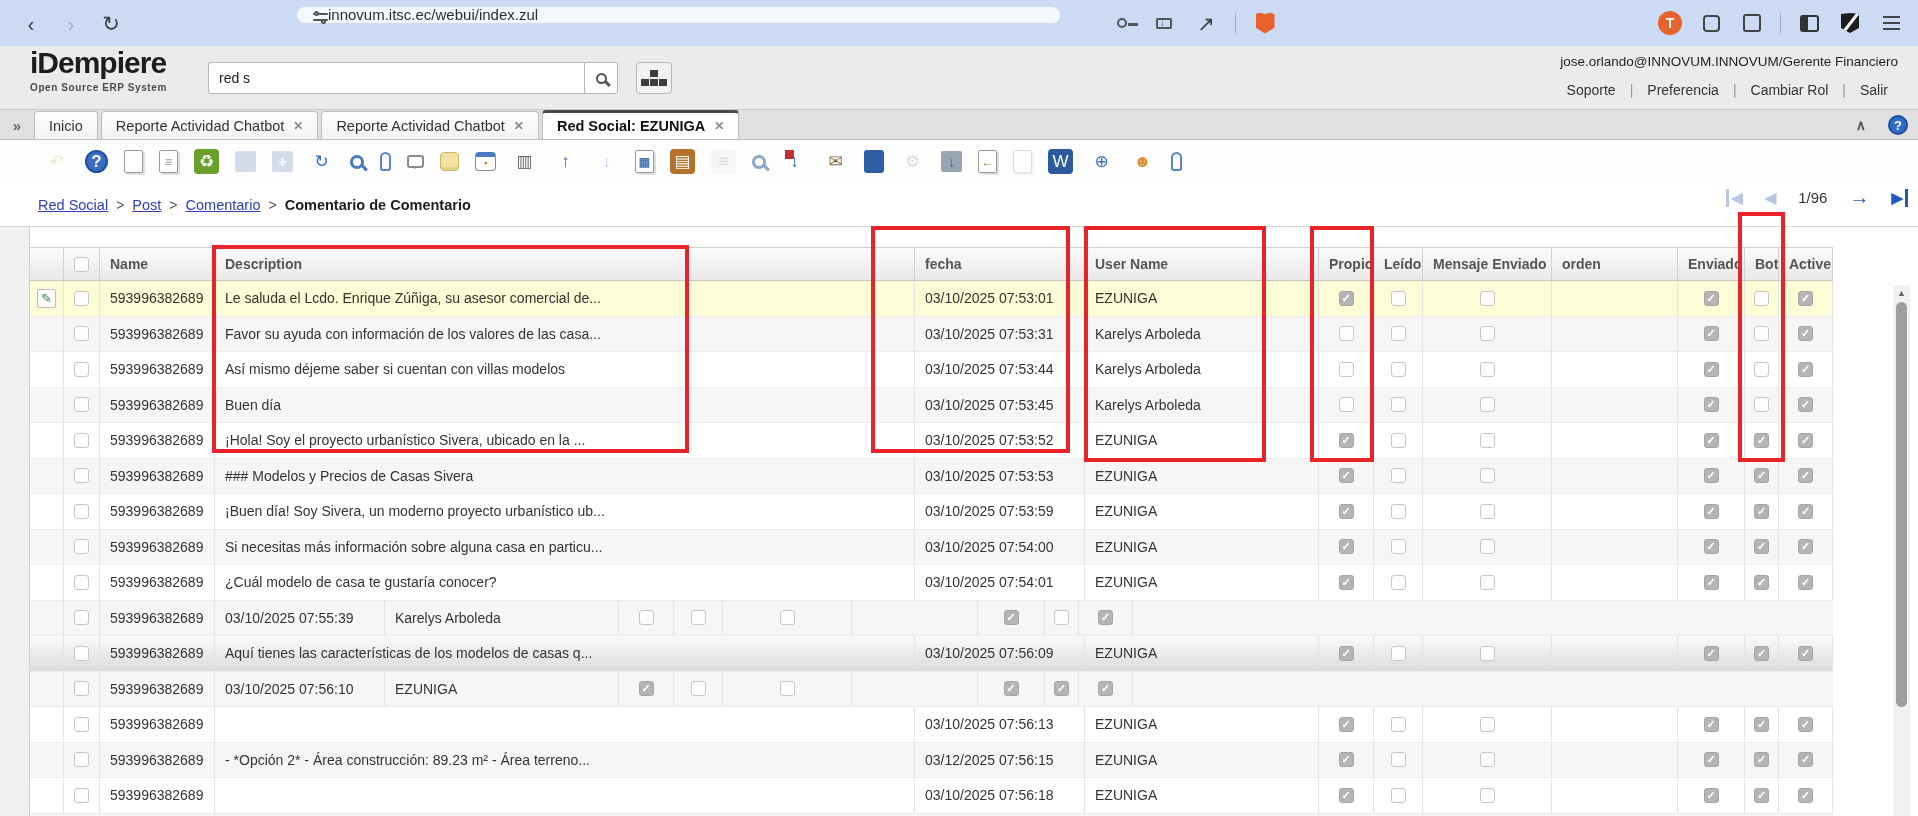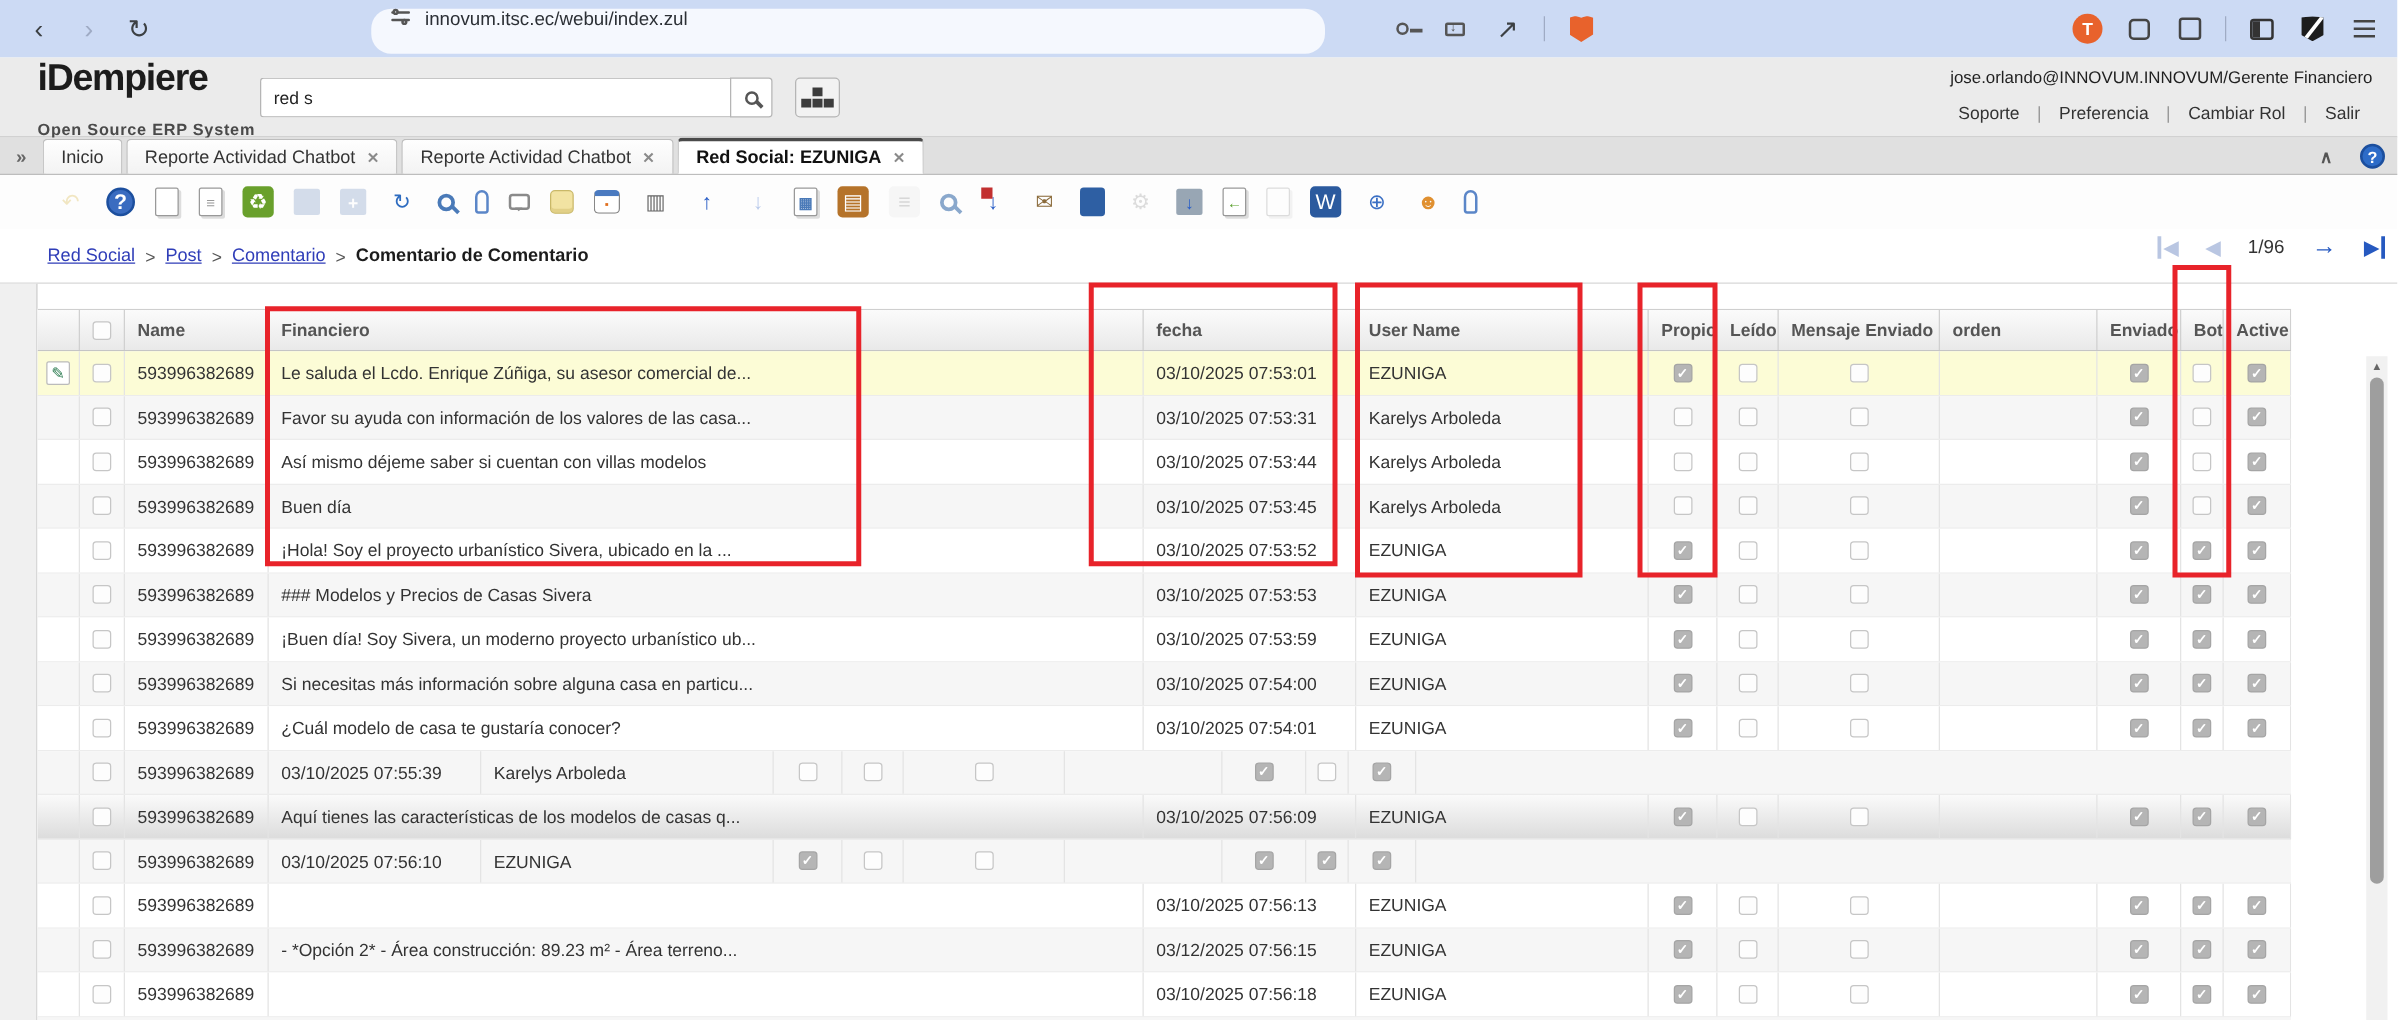--- a/index.html
+++ b/index.html
@@ -12,7 +12,7 @@
   .bi { width:26px; height:26px; display:flex; align-items:center; justify-content:center; color:#3c4043; font-size:21px; cursor:pointer; }
   .bi.disabled { color:#9fabc4; }
   .bi .g { line-height:1; }
-  .url-pill { position:absolute; left:297px; top:7px; width:763px; height:36px; background:#f5f8fe; border-radius:16px; display:flex; align-items:flex-start; padding:0 16px; gap:12px; }
+  .url-pill { position:absolute; left:297px; top:7px; width:763px; height:16px; background:#f5f8fe; border-radius:16px; display:flex; align-items:flex-end; padding:0 16px; gap:0; }
   .tune { position:relative; width:15px; height:12px; }
   .tune::before, .tune::after { content:''; position:absolute; left:0; width:15px; height:2px; background:#555; border-radius:1px; }
   .tune::before { top:2px; } .tune::after { bottom:2px; }

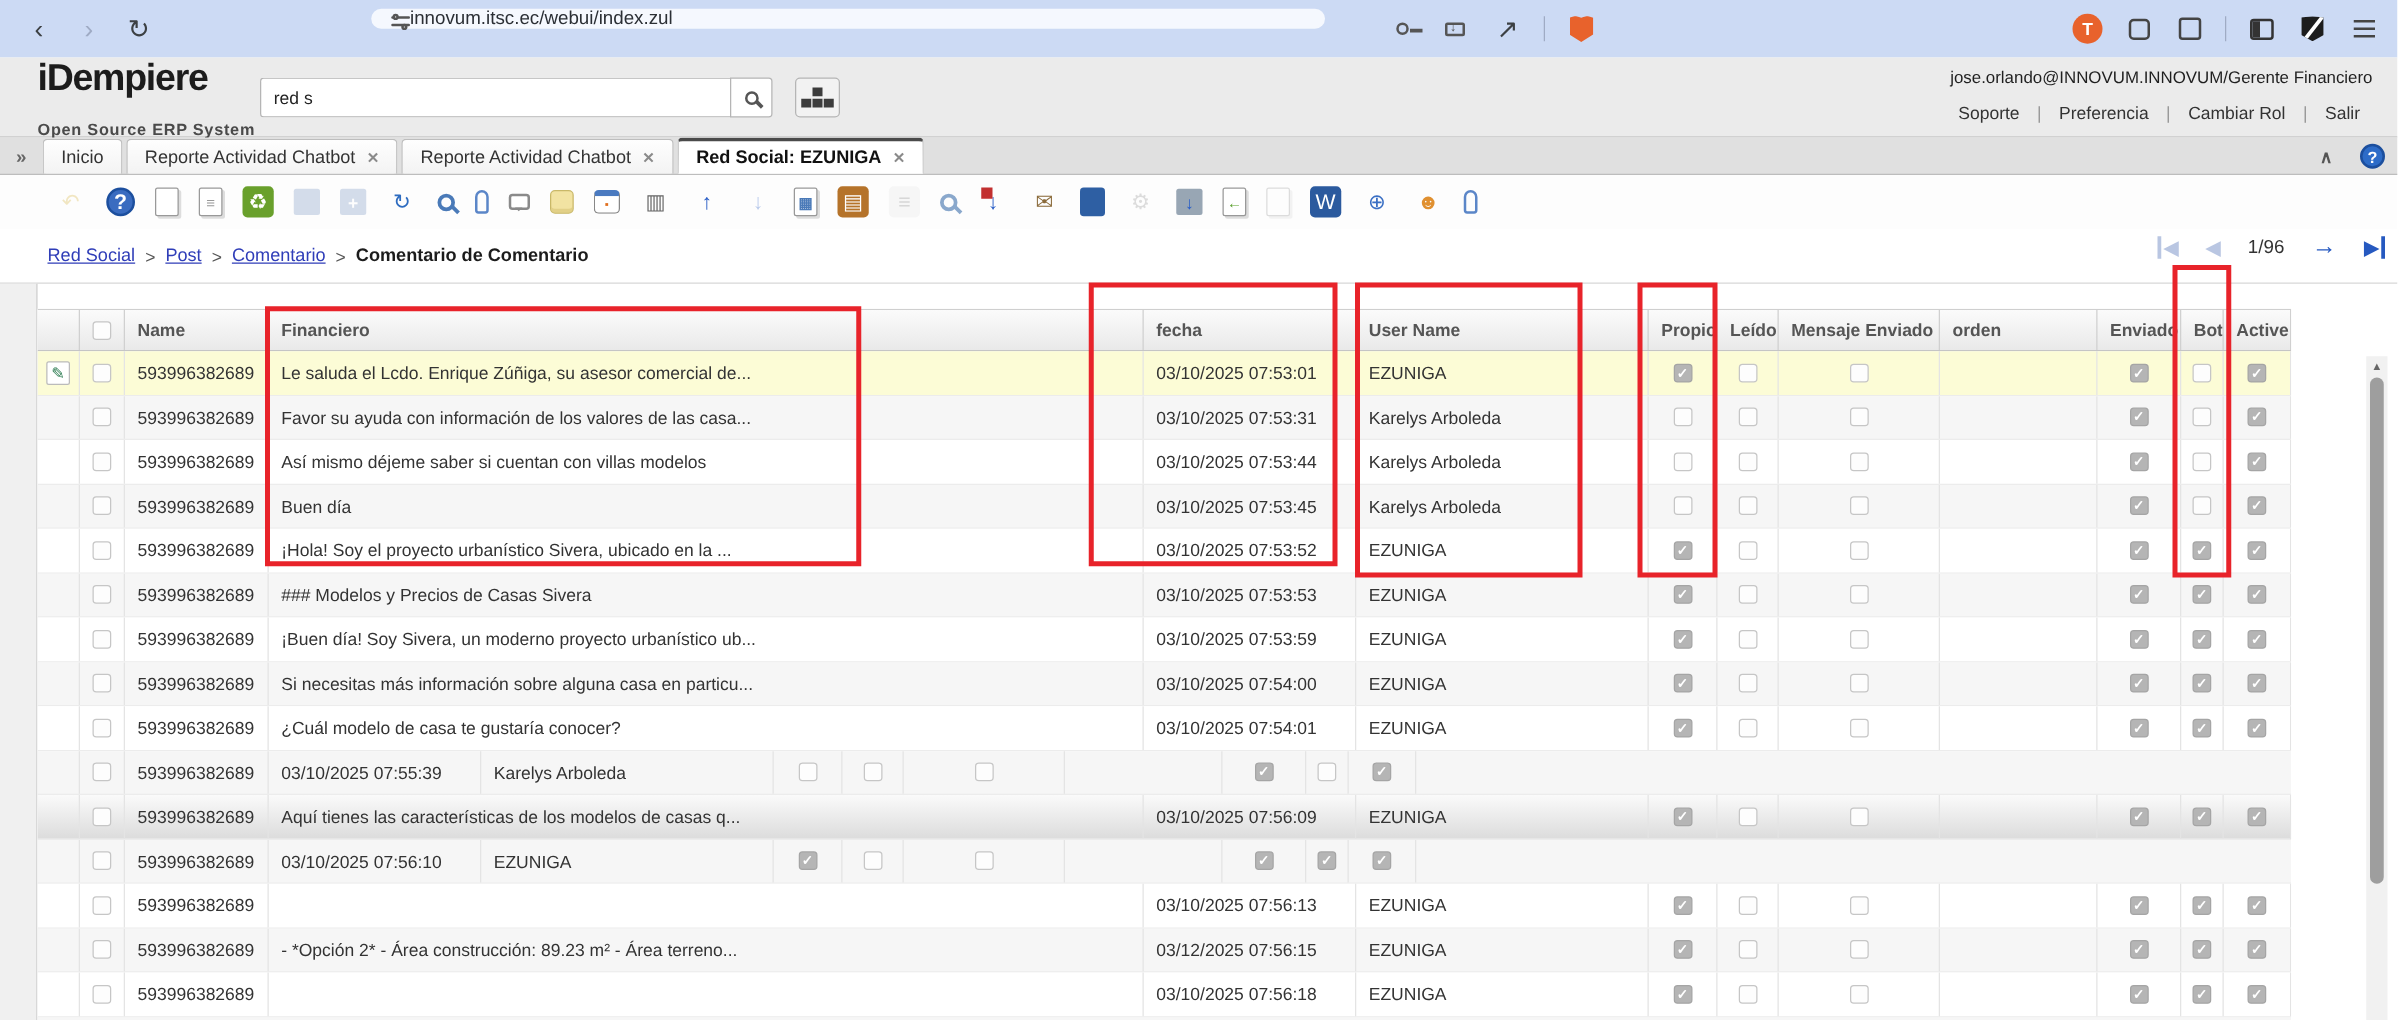--- a/index.html
+++ b/index.html
@@ -39,7 +39,7 @@
   .app-header { position:absolute; left:0; top:46px; width:1918px; height:64px; background:#ebebeb; border-bottom:1px solid #c9c9c9; }
   .logo { position:absolute; left:30px; top:2px; }
   .logo-title { font-size:30px; font-weight:bold; color:#1c1c1c; letter-spacing:-1px; line-height:30px; }
-  .logo-sub { font-size:13px; font-weight:bold; color:#4a4a4a; letter-spacing:.6px; margin-top:18px; }
+  .logo-sub { font-size:10px; font-weight:bold; color:#4a4a4a; letter-spacing:.6px; margin-top:4px; }
   .search-wrap { position:absolute; left:208px; top:16px; width:410px; height:32px; display:flex; }
   .search-input { flex:1; height:32px; border:1px solid #b5b5b5; border-right:none; border-radius:3px 0 0 3px; padding:0 10px; font-size:14px; color:#222; background:#fff; outline:none; font-family:"Liberation Sans",sans-serif; }
   .search-btn { width:34px; height:32px; border:1px solid #b5b5b5; background:#fff; border-radius:0 3px 3px 0; display:flex; align-items:center; justify-content:center; cursor:pointer; }

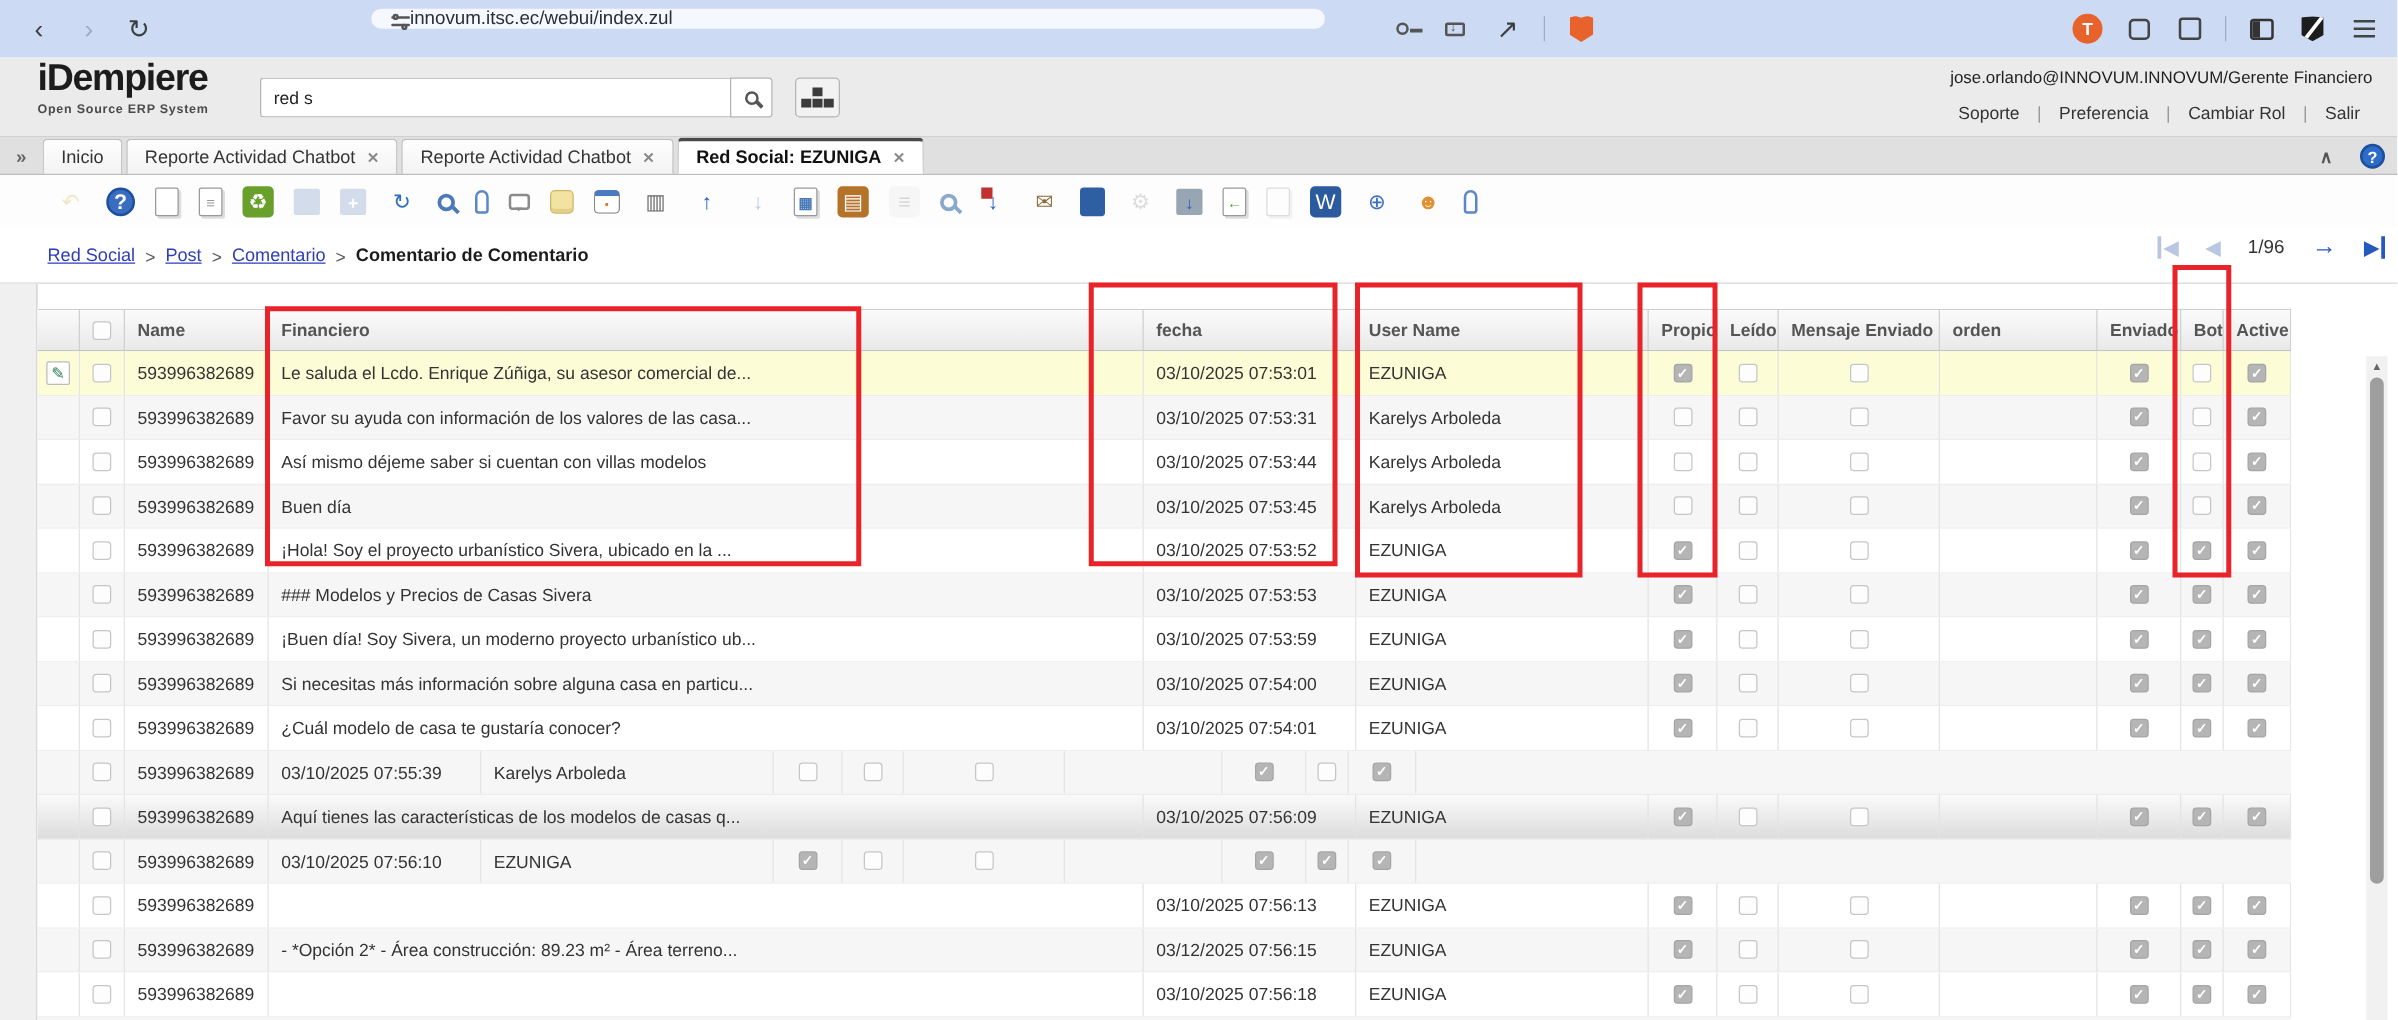--- a/index.html
+++ b/index.html
@@ -338,7 +338,7 @@
           <span class="cb"></span>
         </div>
         <div class="cell" style="width: 115px;">Name</div>
-        <div class="cell" style="width: 700px;">Financiero</div>
+        <div class="cell" style="width: 700px;">Description</div>
         <div class="cell" style="width: 170px;">fecha</div>
         <div class="cell" style="width: 234px;">User Name</div>
         <div class="cell" style="width: 55px;">Propio</div>

